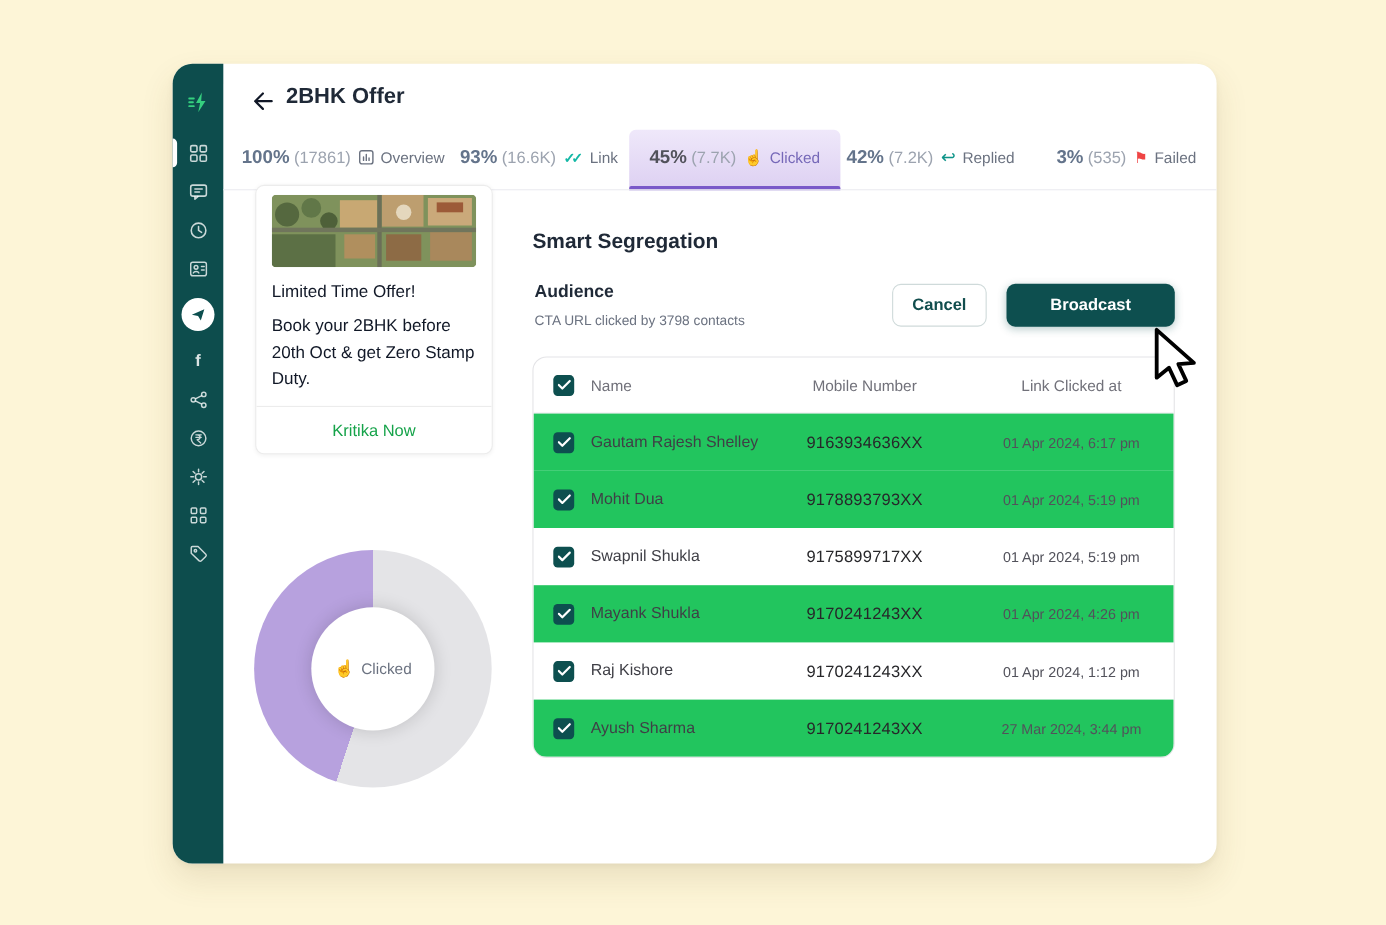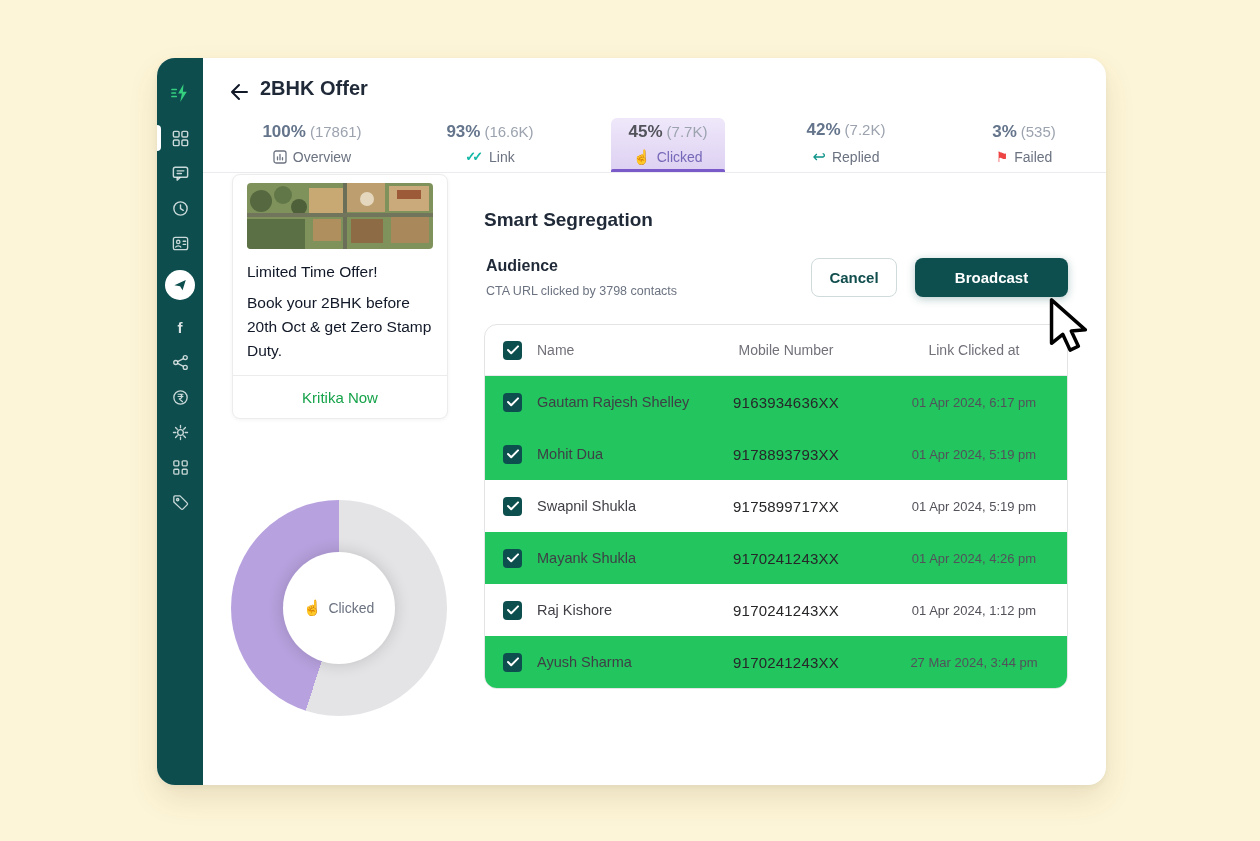--- a/index.html
+++ b/index.html
@@ -45,7 +45,7 @@
   .tabs { position:absolute; left:20px; top:60px; height:54px; display:flex; }
   .tab { width:178px; display:flex; align-items:flex-end; justify-content:center; cursor:pointer; }
   .tab-inner {
-    height:54px; display:flex; flex-direction:column; align-items:center; justify-content:center;
+    height:54px; display:flex; flex-direction:row; align-items:center; justify-content:center;
     gap:7px; padding:6px 18px 10px; position:relative; border-radius:6px 6px 0 0;
   }
   .tab.active .tab-inner { background:linear-gradient(180deg,#efe8fa,#ddd0f2); }

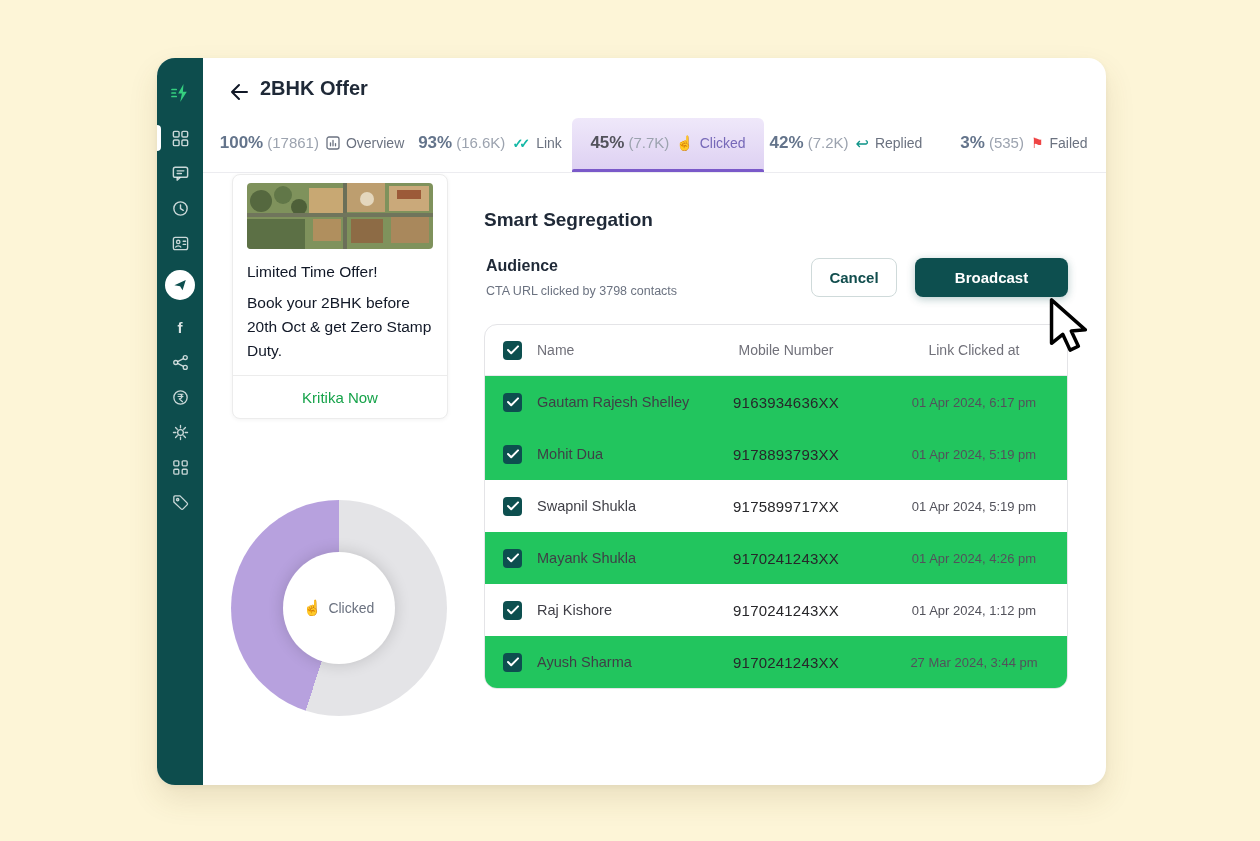--- a/index.html
+++ b/index.html
@@ -65,7 +65,7 @@
   .header-divider { position:absolute; left:0; right:0; top:114px; height:1px; background:#ececf0; }
   
   .msg-card {
-    position:absolute; left:29px; top:116px; width:216px; background:#fff;
+    position:absolute; left:29px; top:110px; width:216px; background:#fff;
     border:1px solid #ececec; border-radius:8px; box-shadow:0 1px 4px rgba(0,0,0,.05);
     padding:8px 14px 0; overflow:hidden;
   }

